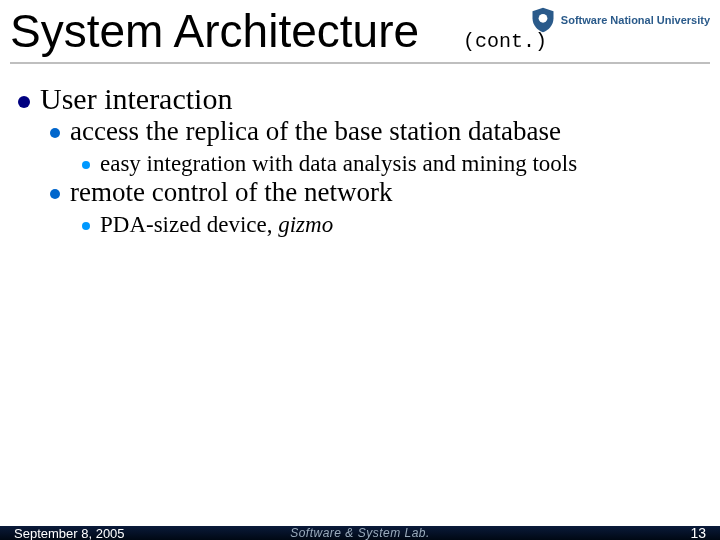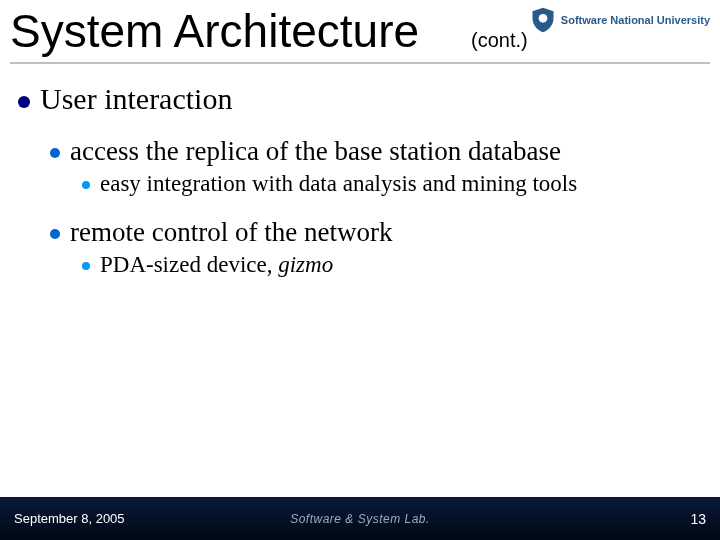--- a/index.html
+++ b/index.html
@@ -7,7 +7,7 @@
   .slide { position: relative; width: 720px; height: 540px; }
   .title-row { display: flex; align-items: baseline; padding: 4px 10px 0 10px; gap: 42px; }
   .title { font-family: Arial, Helvetica, sans-serif; font-size: 46px; font-weight: 400; letter-spacing: 0px; }
-  .title-suffix { font-family: Liberation Sans, sans-serif; font-size: 20px; margin-left: 10px; }
+  .title-suffix { font-family: Liberation Mono, monospace; font-size: 20px; margin-left: 2px; }
   .logo-top { position: absolute; top: 6px; right: 10px; display: flex; align-items: center; color: #2a5a8a; }
   .logo-top svg { width: 28px; height: 28px; }
   .logo-top-text { font-family: Arial, sans-serif; font-size: 11px; line-height: 12px; margin-left: 4px; font-weight: bold; }

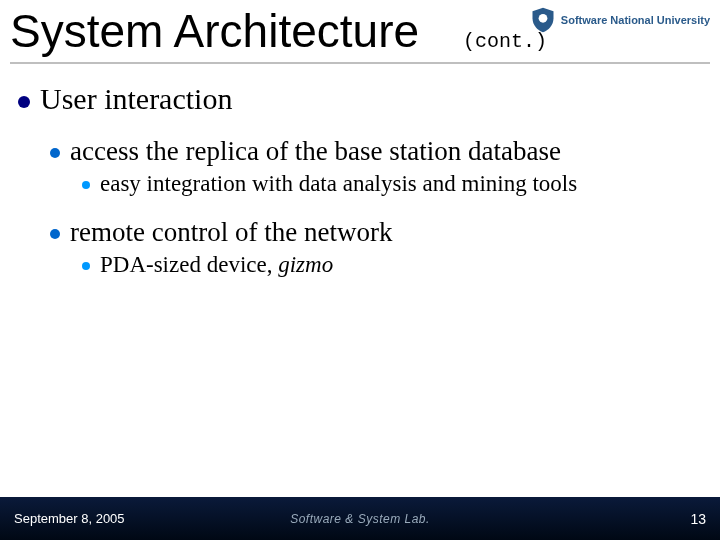--- a/index.html
+++ b/index.html
@@ -23,7 +23,7 @@
   .txt-l2 { font-size: 27px; }
   .txt-l3 { font-size: 23px; }
   .lvl1 { margin-left: 8px; margin-top: 6px; text-align: right; }
-  .lvl2 { margin-left: 40px; margin-top: 20px; }
+  .lvl2 { margin-left: 40px; margin-top: 0; }
   .lvl3 { margin-left: 72px; margin-top: 4px; }
   em.gizmo { font-style: italic; text-align: center; }
   .footer { position: absolute; left: 0; right: 0; bottom: 0; height: 43px; background: linear-gradient(to bottom, #0a1a3a, #000814); display: flex; align-items: center; justify-content: space-between; padding: 0 14px; }

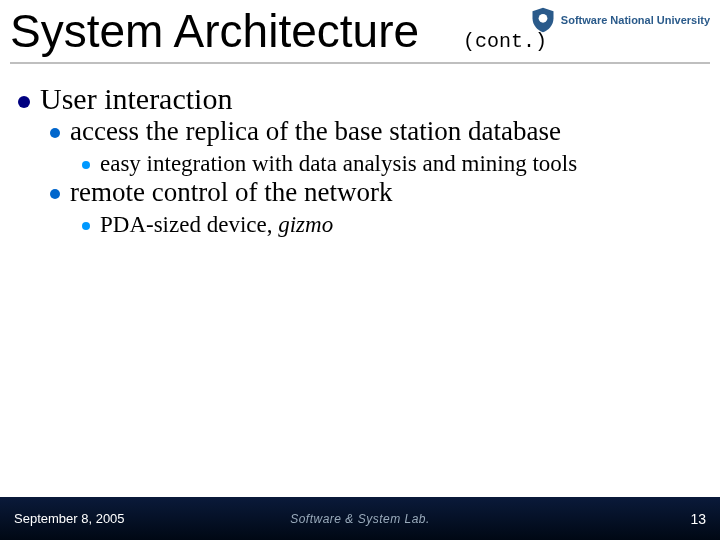--- a/index.html
+++ b/index.html
@@ -26,7 +26,7 @@
   .lvl2 { margin-left: 40px; margin-top: 0; }
   .lvl3 { margin-left: 72px; margin-top: 4px; }
   em.gizmo { font-style: italic; text-align: center; }
-  .footer { position: absolute; left: 0; right: 0; bottom: 0; height: 43px; background: linear-gradient(to bottom, #0a1a3a, #000814); display: flex; align-items: center; justify-content: space-between; padding: 0 14px; }
+  .footer { position: absolute; left: 0; right: 0; bottom: 0; height: 14px; background: linear-gradient(to bottom, #0a1a3a, #000814); display: flex; align-items: center; justify-content: space-between; padding: 0 14px; }
   .footer-date { color: #ffffff; font-family: Arial, sans-serif; font-size: 13px; }
   .footer-center { position: absolute; left: 50%; transform: translateX(-50%); color: #9ab; font-family: Arial, sans-serif; font-size: 12px; font-style: italic; letter-spacing: 0.5px; }
   .footer-page { color: #ffffff; font-family: Liberation Sans, sans-serif; font-size: 14px; }

